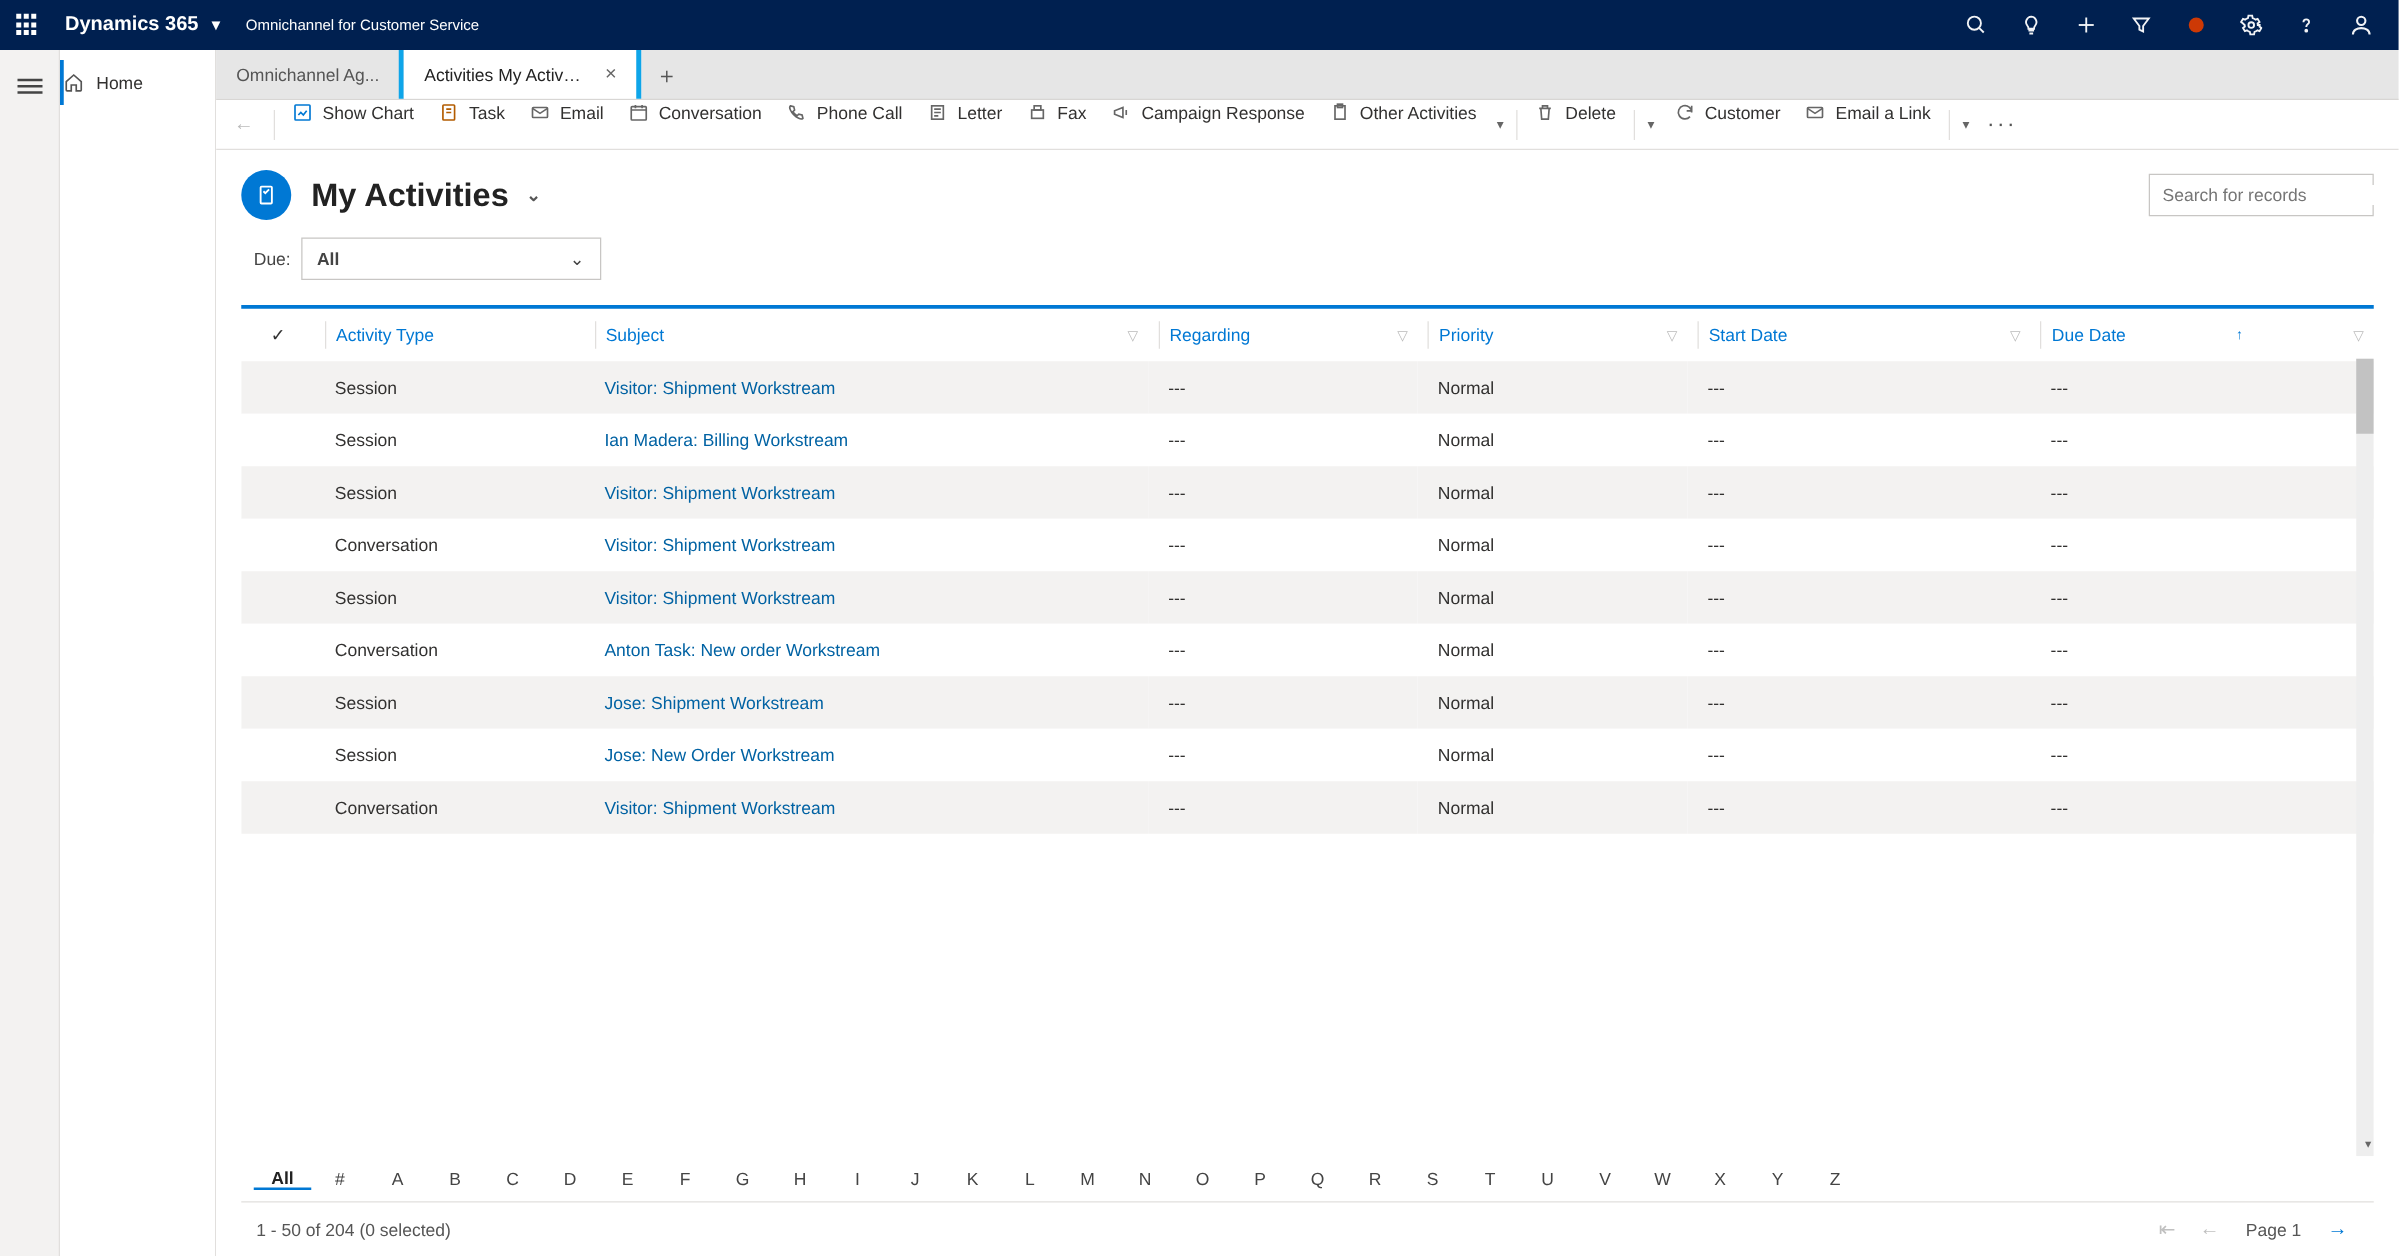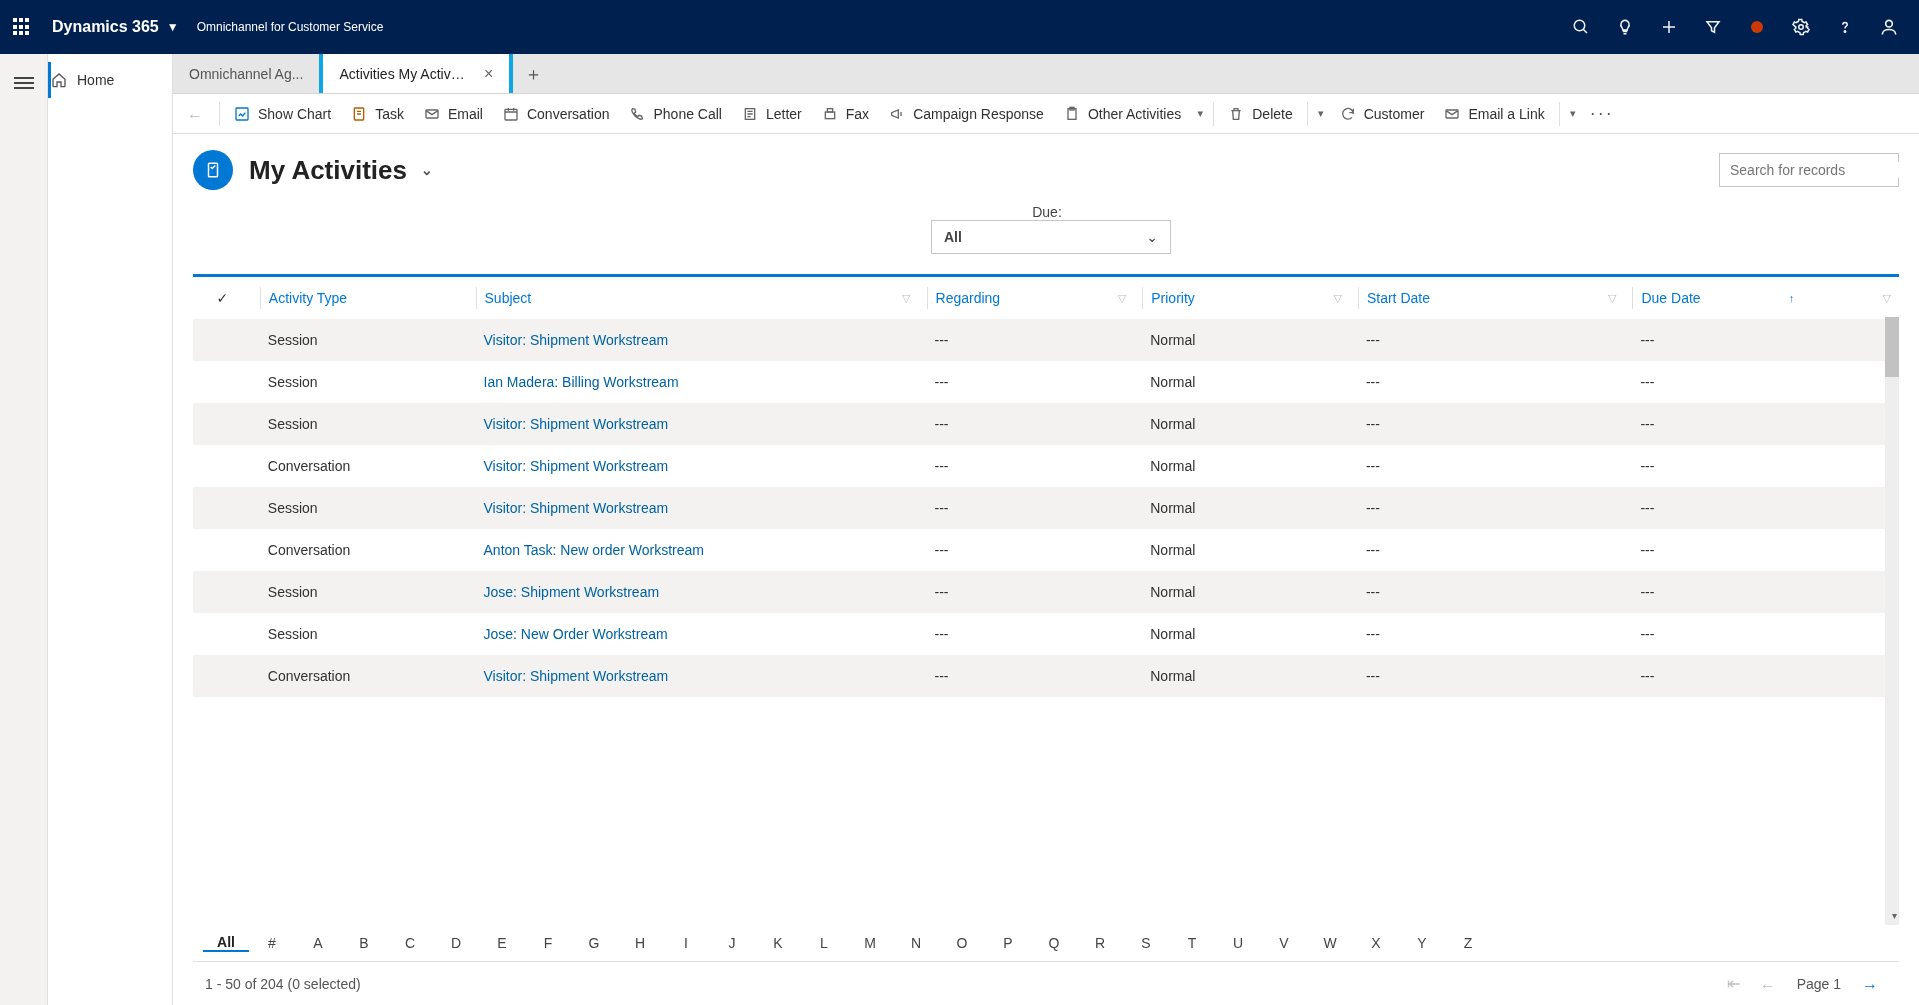--- a/index.html
+++ b/index.html
@@ -7,7 +7,7 @@
 body { display: flex; flex-direction: column; height: 1005px; }
 
 
-.header-bar { background: #002050; color: #fff; height: 54px; display: flex; align-items: center; padding: 0 12px; }
+.header-bar { background: #002050; color: #fff; height: 40px; display: flex; align-items: center; padding: 0 12px; }
 .waffle-icon { width: 20px; height: 20px; display: flex; flex-wrap: wrap; margin-right: 20px; cursor: pointer; }
 .waffle-dot { width: 4px; height: 4px; background: #fff; margin: 1px; }
 .header-title { font-size: 16px; font-weight: 600; display: flex; align-items: center; }

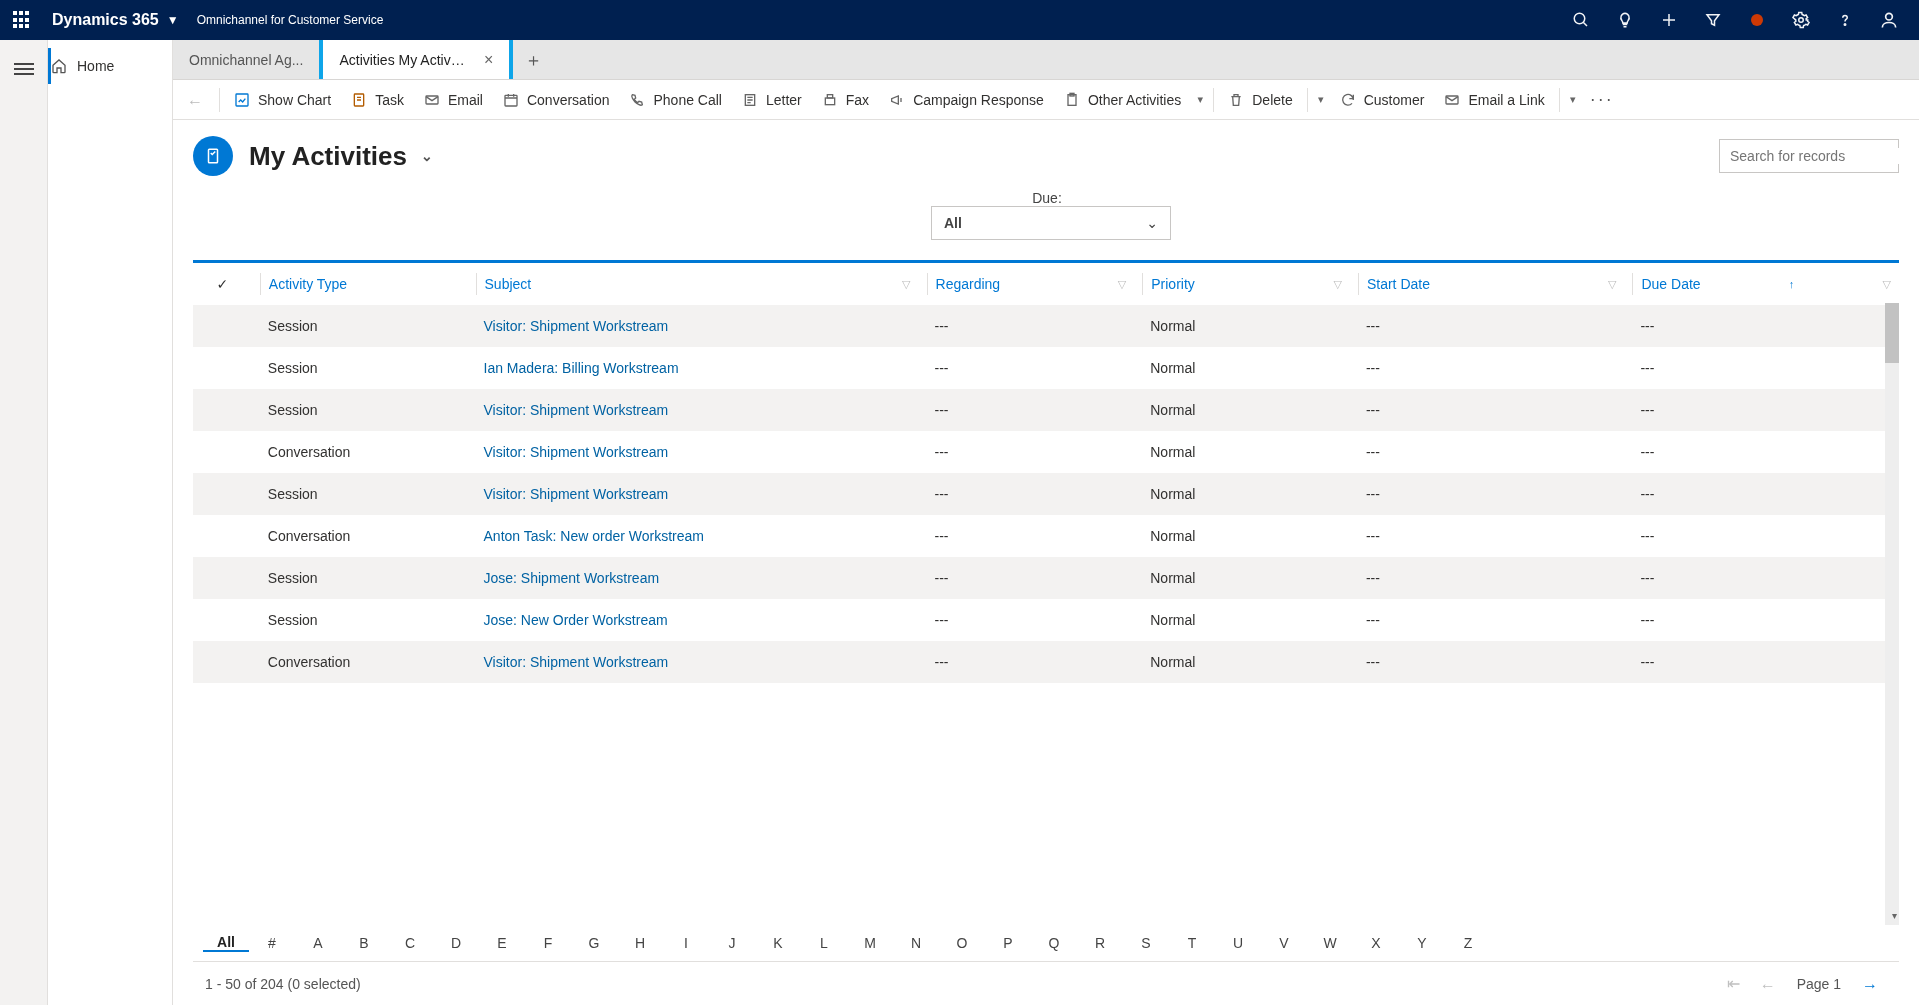--- a/index.html
+++ b/index.html
@@ -47,7 +47,7 @@
 .toolbar { display: flex; align-items: center; height: 40px; border-bottom: 1px solid #e1dfdd; background: #fff; padding: 0 6px; }
 .toolbar .backbtn { width: 28px; height: 28px; margin: 0 6px 0 2px; display:flex; align-items:center; justify-content:center; color:#bbb; cursor:default; font-size:16px;}
 .tbar-sep { width: 1px; height: 24px; background: #e1dfdd; margin: 0 4px; }
-.toolbar-item { display: flex; align-items: center; height: 36px; padding: 0 10px; color: #323130; font-size: 14px; cursor: pointer; }
+.toolbar-item { display: flex; align-items: flex-start; height: 36px; padding: 0 10px; color: #323130; font-size: 14px; cursor: pointer; }
 .toolbar-item svg, .toolbar-item .ico { margin-right: 8px; }
 .toolbar .drop { width: 18px; display:flex; justify-content:center; cursor:pointer; color:#666; font-size:11px; }
 .toolbar .more { font-size: 18px; letter-spacing: 2px; padding: 0 8px; cursor:pointer; color:#555;}

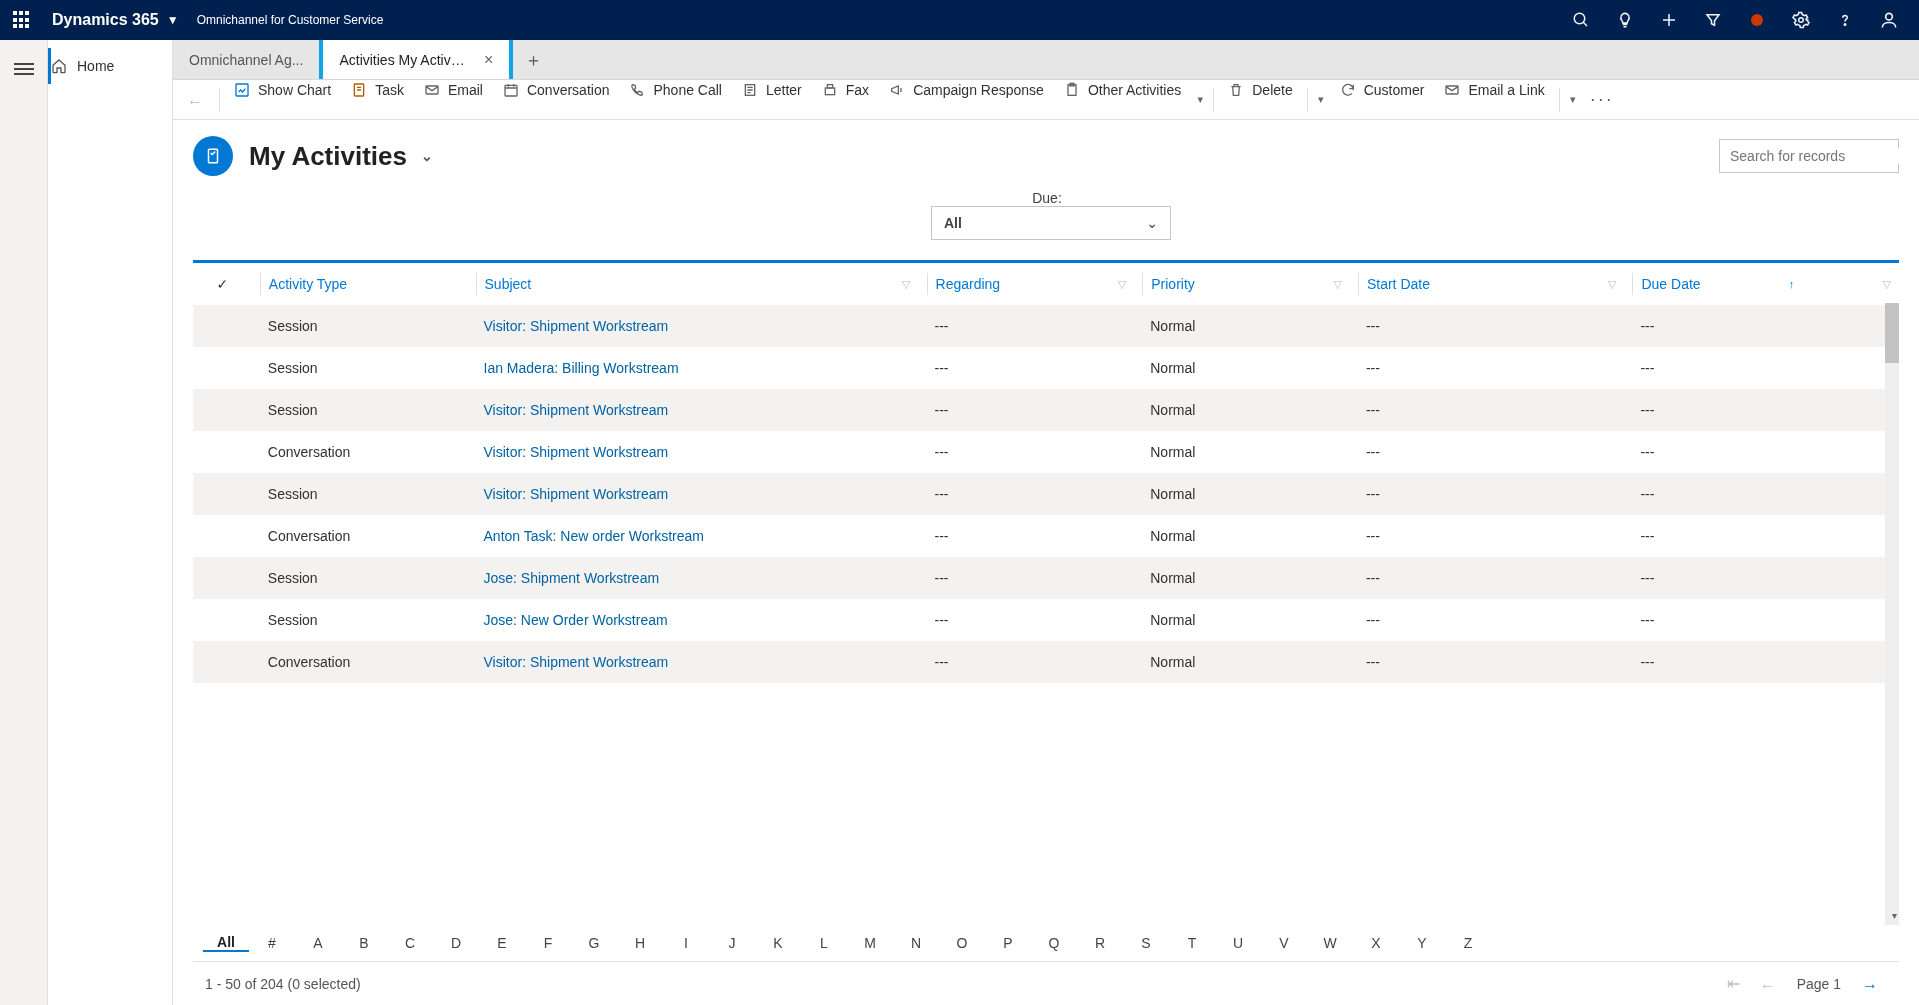--- a/index.html
+++ b/index.html
@@ -65,7 +65,7 @@
 .search-box input { border: none; outline: none; flex: 1; font-size: 14px; color: #333; }
 
 
-.filter-row { display: flex; align-items: center; padding: 0 0 20px 10px; font-size: 14px; color: #444; flex-direction: column; }
+.filter-row { display: flex; align-items: center; padding: 0 0 20px 10px; font-size: 14px; color: #444; }
 .filter-row label { margin-right: 8px; }
 .due-select { width: 240px; height: 34px; border: 1px solid #c8c6c4; display: flex; align-items: center; padding: 0 12px; justify-content: space-between; cursor: pointer; }
 .due-select .val { font-weight: 600; }

